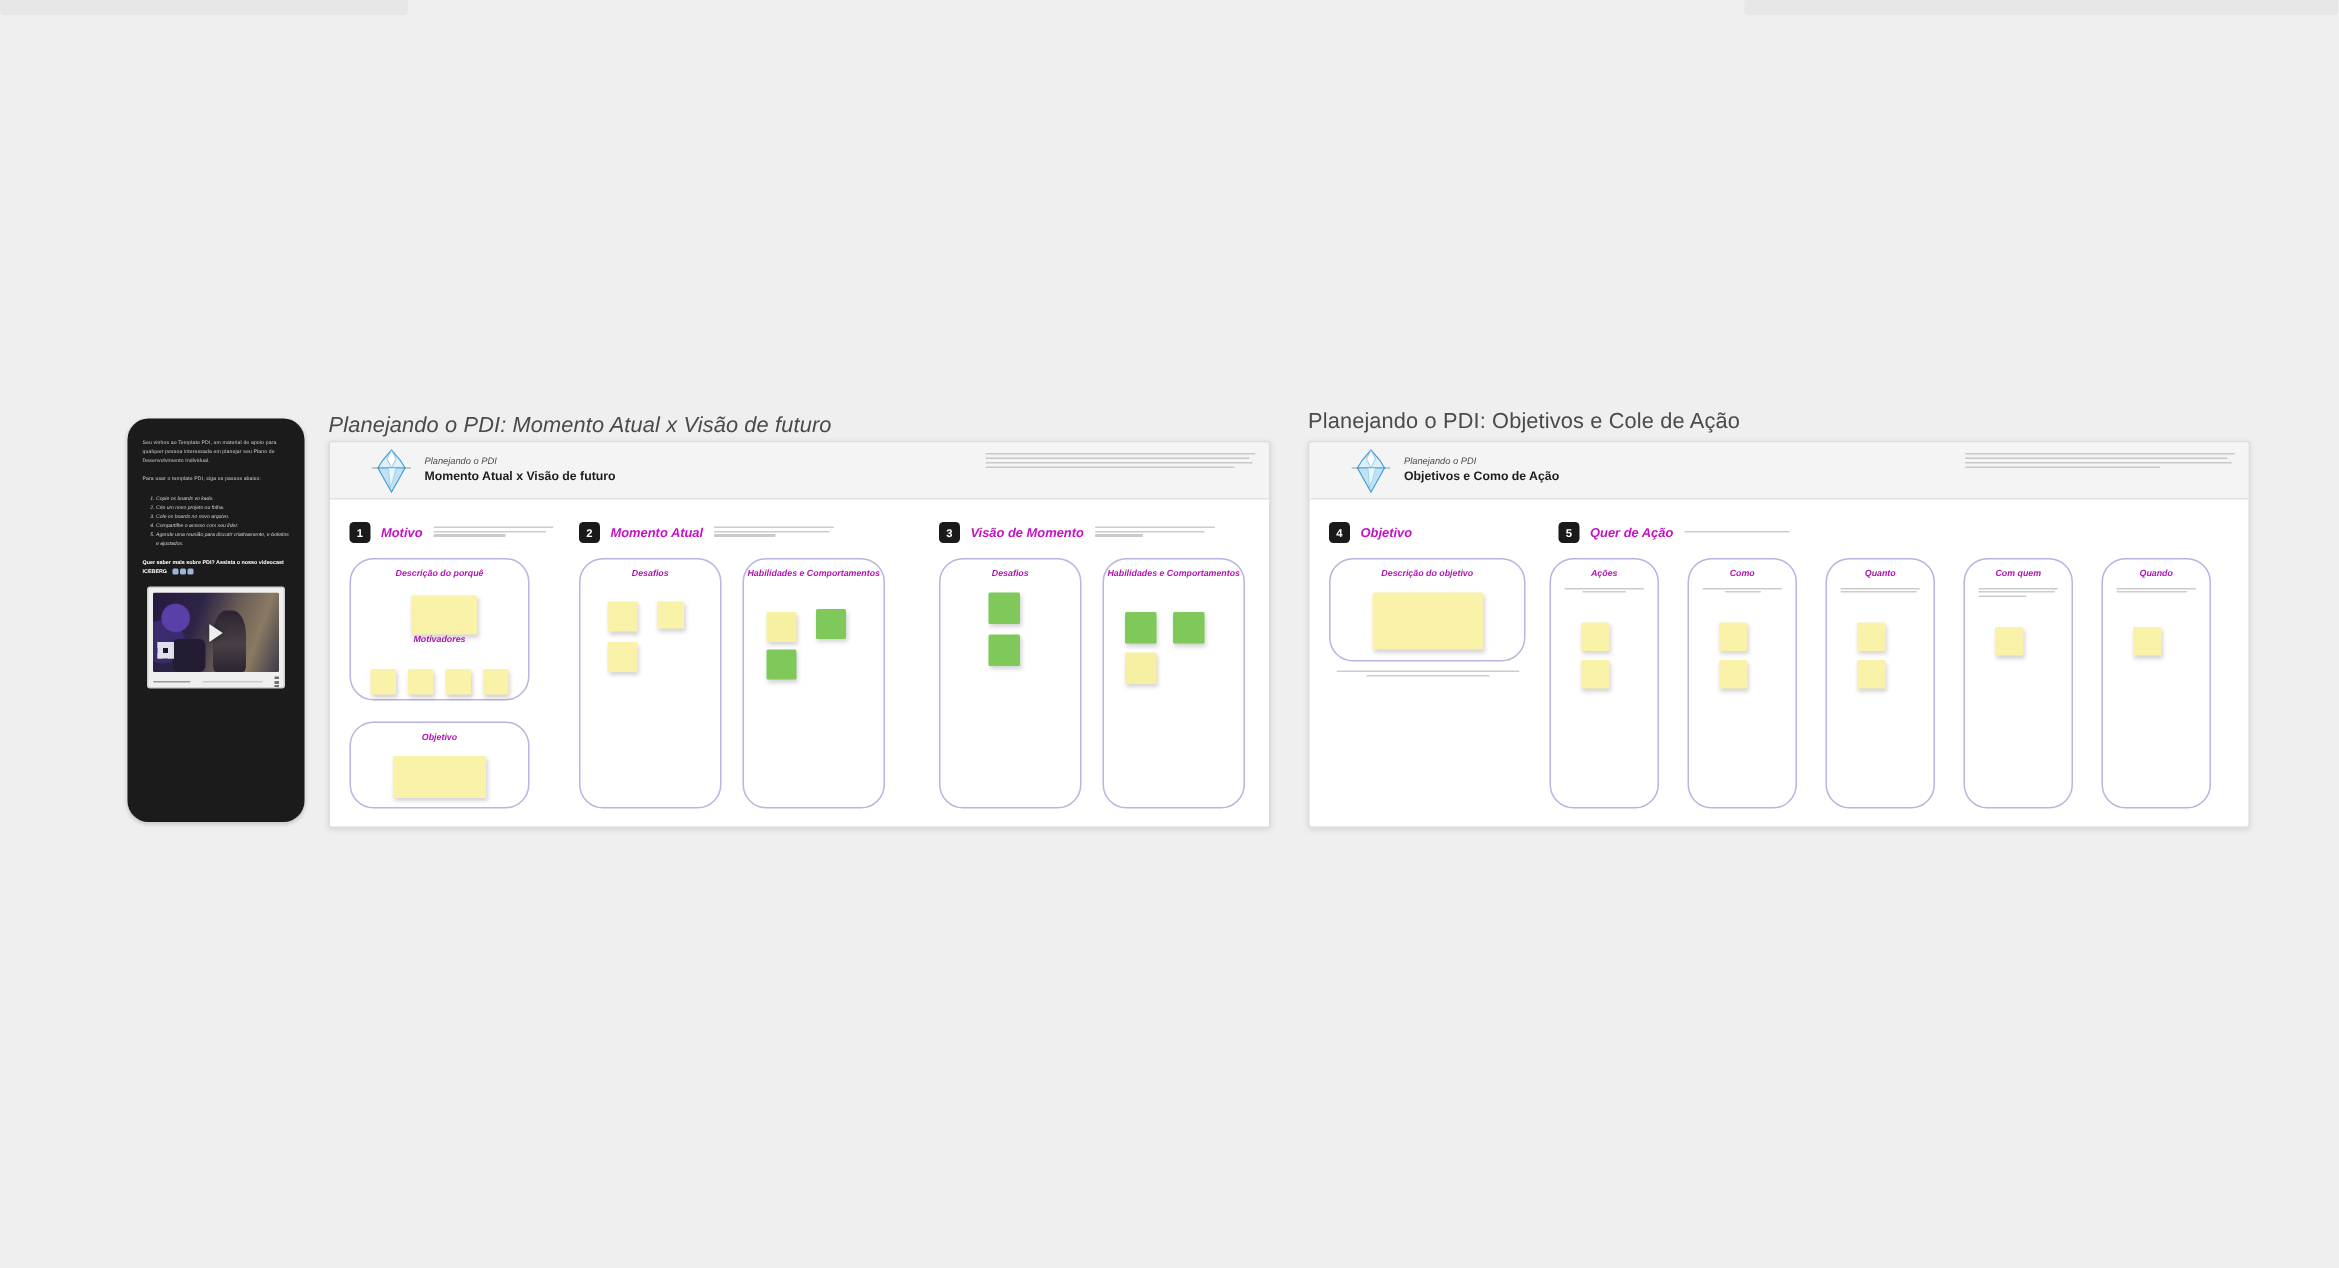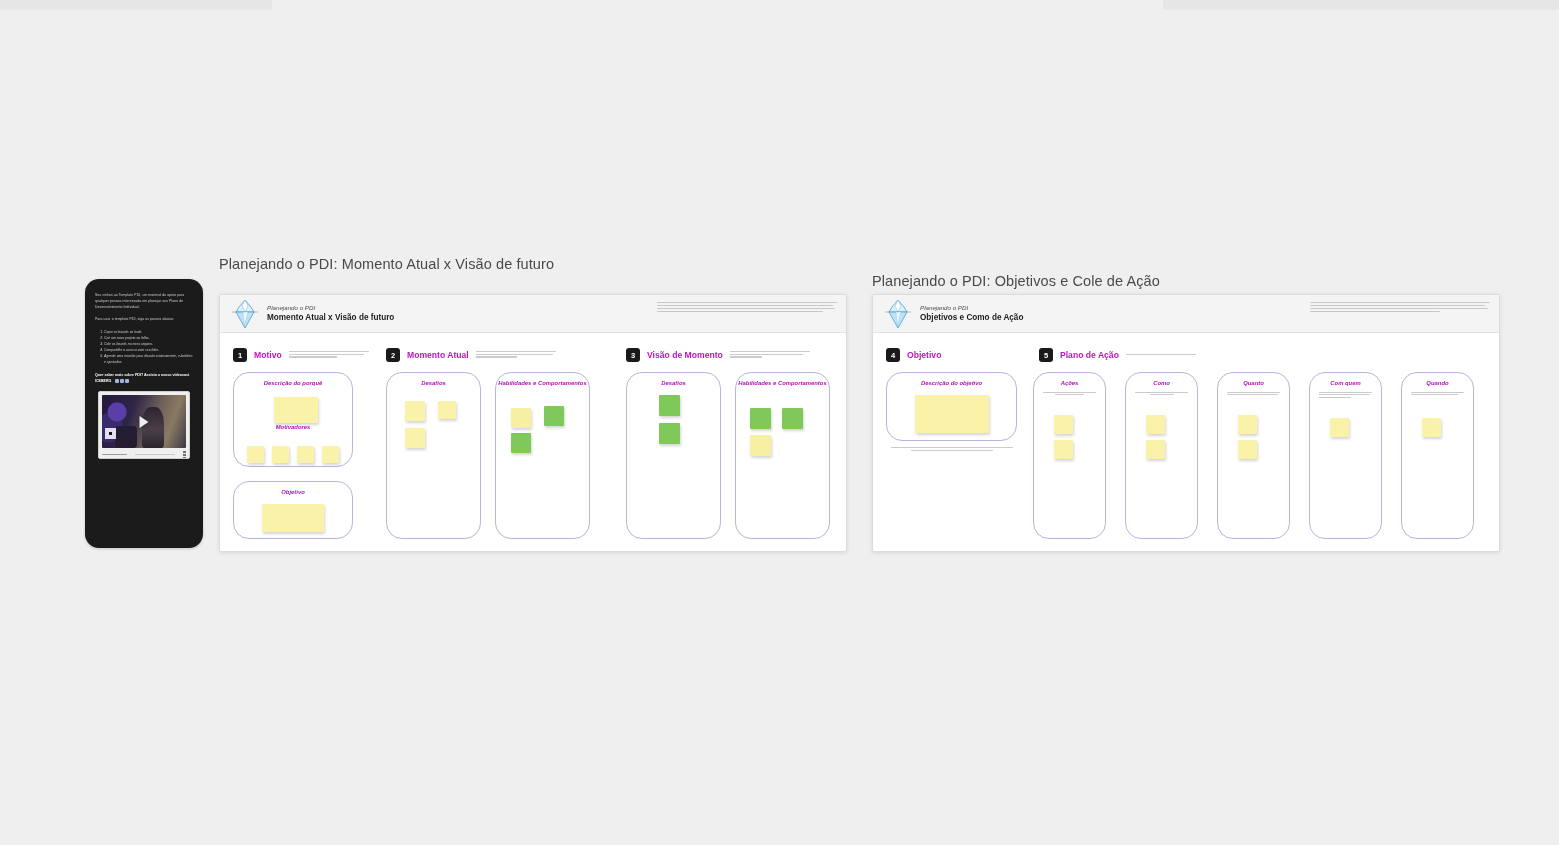--- a/index.html
+++ b/index.html
@@ -159,7 +159,7 @@
     </div>
   </div>
 
-  <div class="board-title" style="left:219px;top:256px;">Planejando o PDI: Momento Atual x Visão de futuro</div>
+  <div class="board-title" style="left:219px;top:276px;font-style:italic;">Planejando o PDI: Momento Atual x Visão de futuro</div>
 
   <div class="board" style="left:219px;top:294px;width:626px;height:256px;">
 

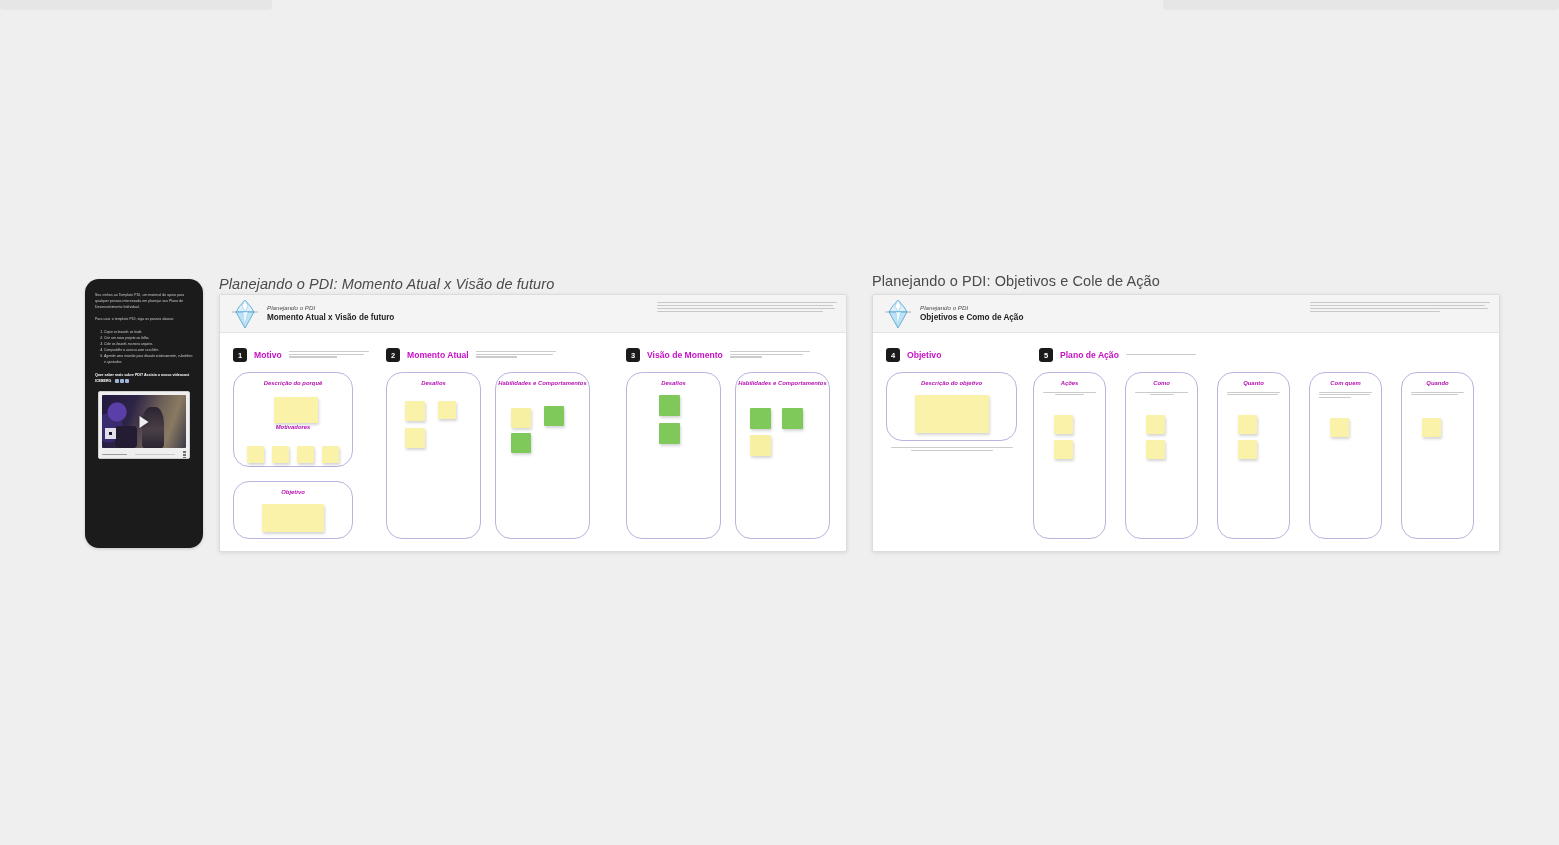--- a/index.html
+++ b/index.html
@@ -73,7 +73,7 @@
   }
   .board-hd{
     height:38px;background:#f4f4f4;border-bottom:1px solid #e3e3e3;
-    display:flex;align-items:center;padding-left:12px;box-sizing:border-box;
+    display:flex;align-items:center;padding-left:28px;box-sizing:border-box;
   }
   .ice{width:26px;height:30px;flex:0 0 26px;margin-right:9px;position:relative;}
   .hd-txt{display:flex;flex-direction:column;justify-content:center;}

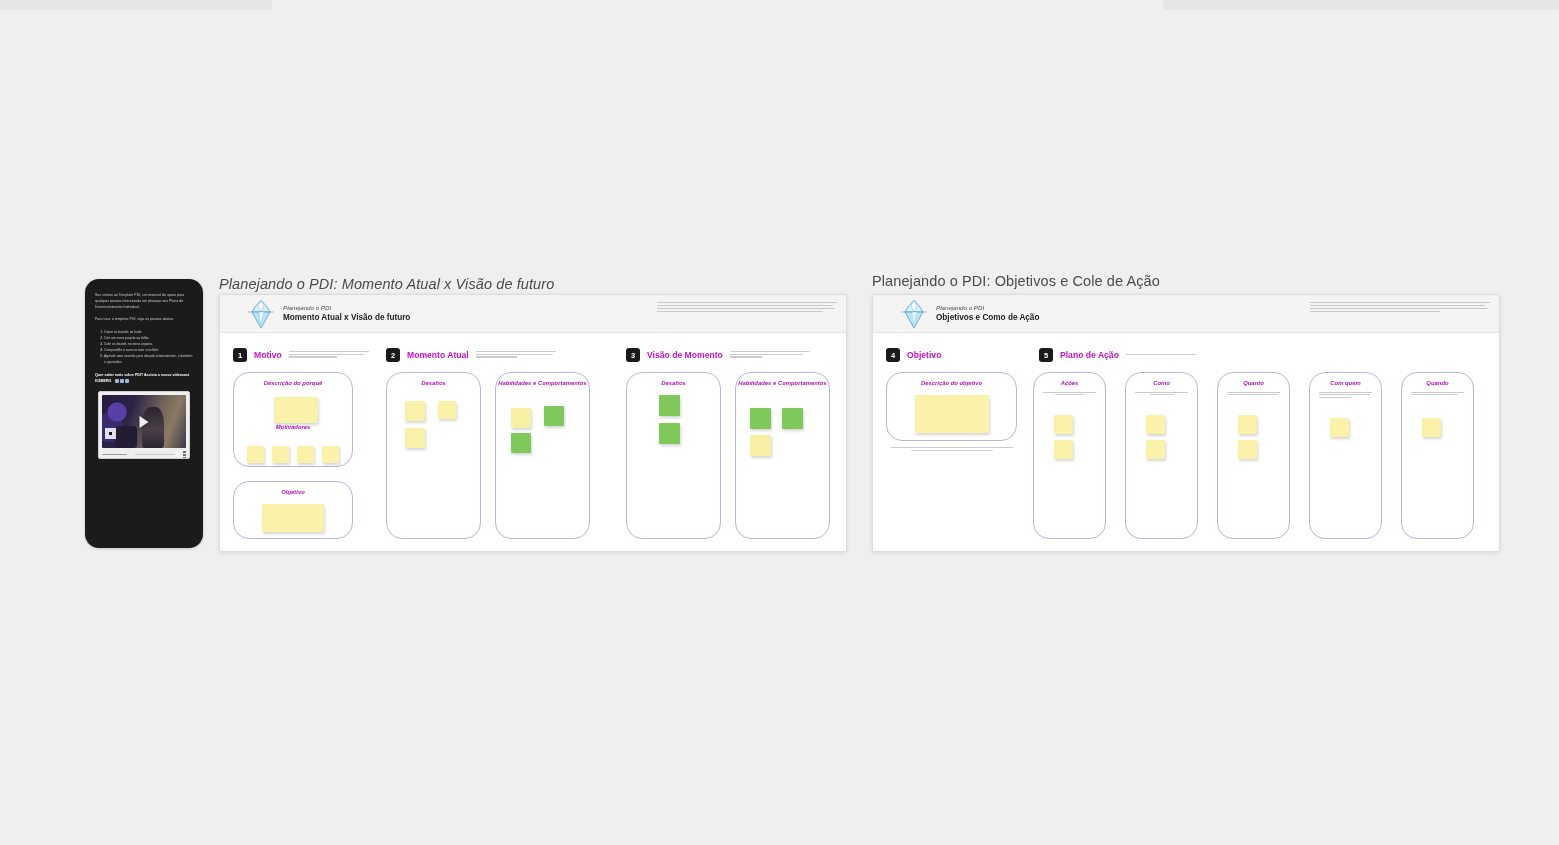--- a/index.html
+++ b/index.html
@@ -92,7 +92,7 @@
     width:14px;height:14px;border-radius:3px;background:#1a1a1a;color:#fff;
     font-size:7.5px;font-weight:bold;display:flex;align-items:center;justify-content:center;
   }
-  .sectitle{font-size:8.6px;font-weight:bold;color:#c512c5;white-space:nowrap;}
+  .sectitle{font-size:8.6px;font-style:italic;font-weight:bold;color:#c512c5;white-space:nowrap;}
   .sec-blurb{width:80px;}
   .sec-blurb .mt{height:1.2px;margin-bottom:1.5px;}
 

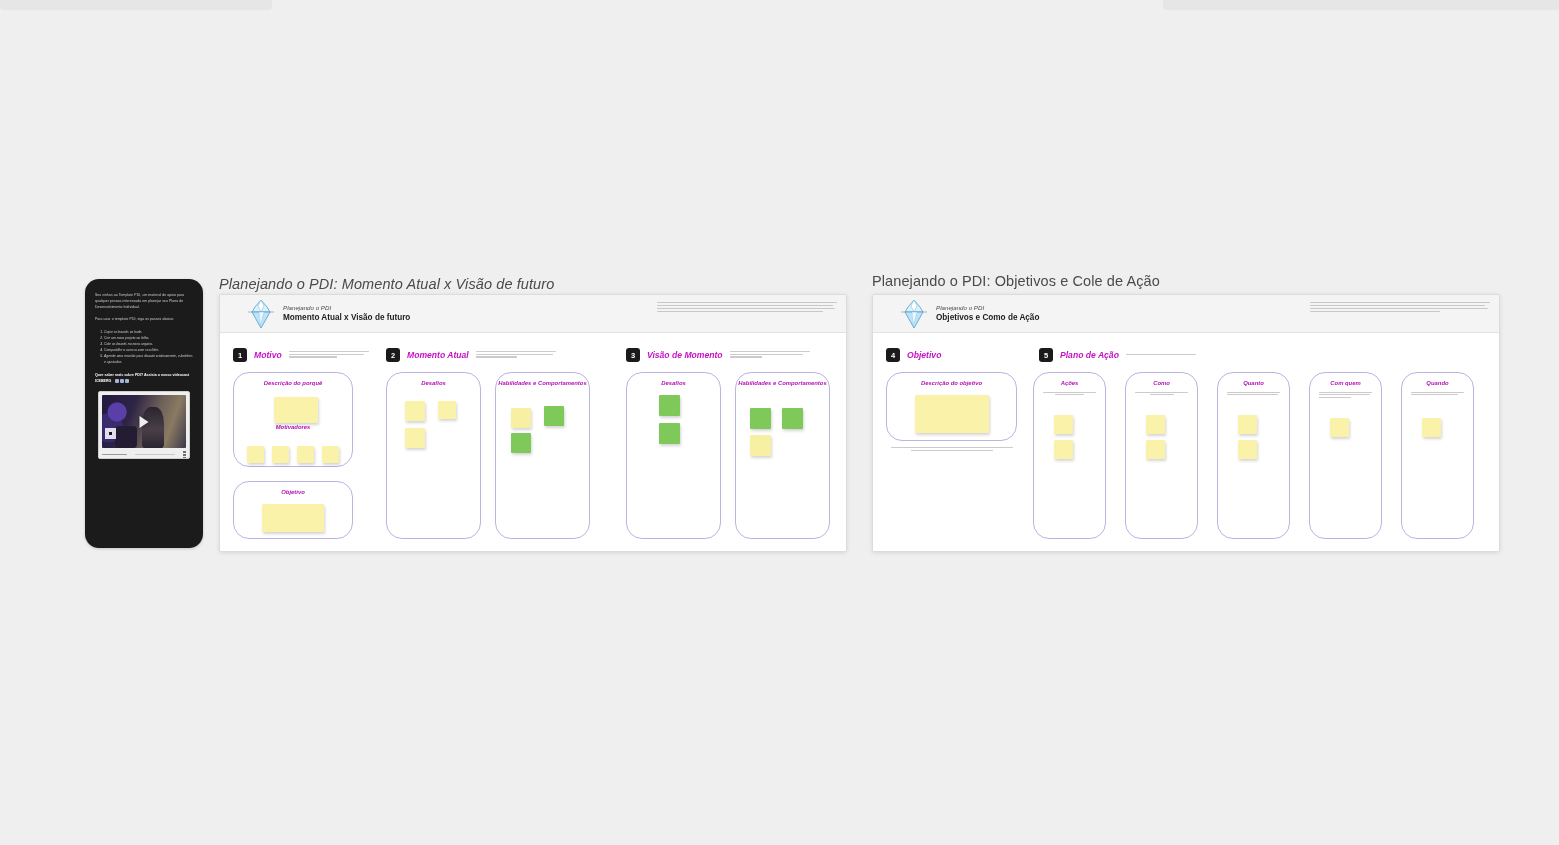--- a/index.html
+++ b/index.html
@@ -292,7 +292,7 @@
 
     <div class="secrow" style="left:166px;top:53px;">
       <span class="badge">5</span>
-      <span class="sectitle">Plano de Ação</span>
+      <span class="sectitle">Quer de Ação</span>
       <span class="sec-blurb blurb" style="width:70px">
         <i class="mt" style="width:100%"></i>
       </span>

